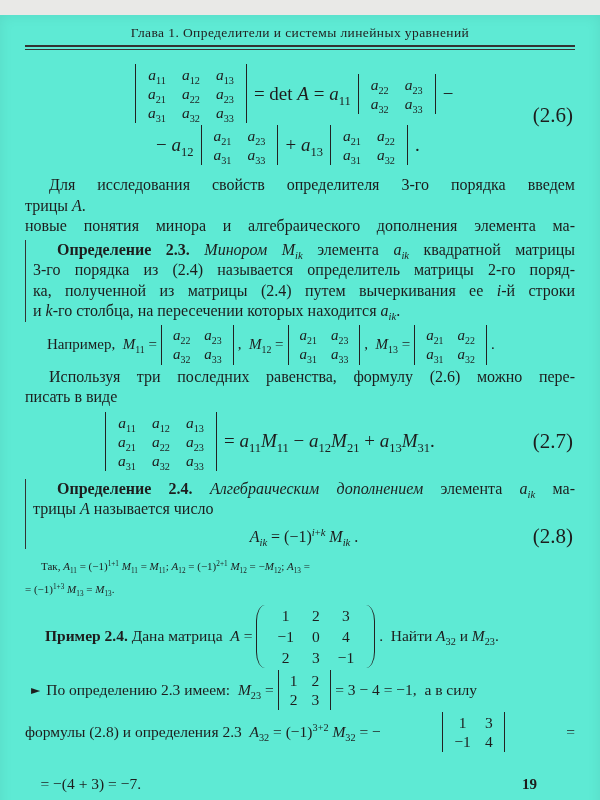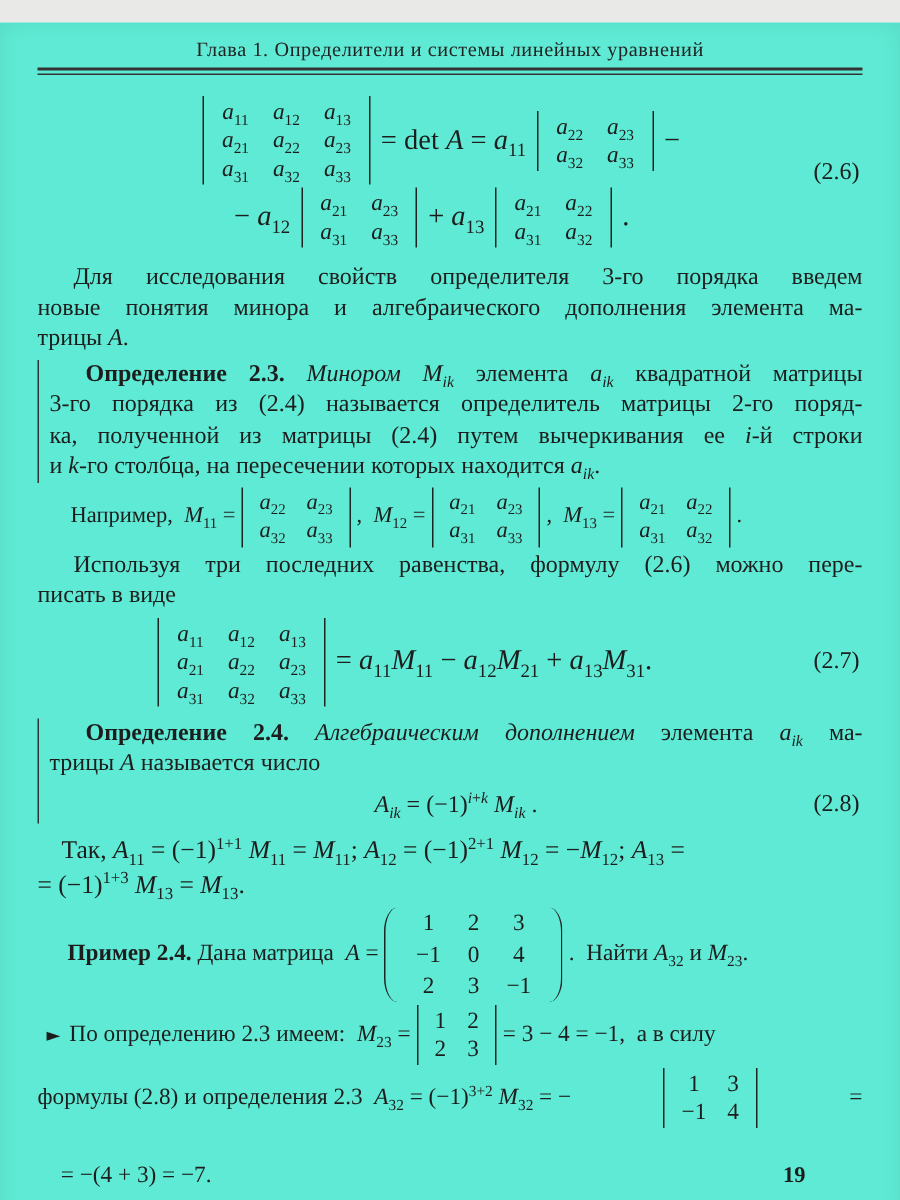--- a/index.html
+++ b/index.html
@@ -25,7 +25,7 @@
   .paren{width:9px;}
   .paren.l{border-left:1.7px solid #222;border-top-left-radius:9px 16px;border-bottom-left-radius:9px 16px;margin-right:2px;}
   .paren.r{border-right:1.7px solid #222;border-top-right-radius:9px 16px;border-bottom-right-radius:9px 16px;margin-left:2px;}
-  .eqnum{position:absolute;right:2px;top:50%;transform:translateY(-50%);font-size:16px;}
+  .eqnum{position:absolute;right:2px;top:50%;transform:translateY(-50%);font-size:21px;}
   .eq26{position:relative;margin-top:14px;}
   .eq26 .eqline{display:flex;align-items:center;}
   .eq26 .l1{margin-left:106px;}

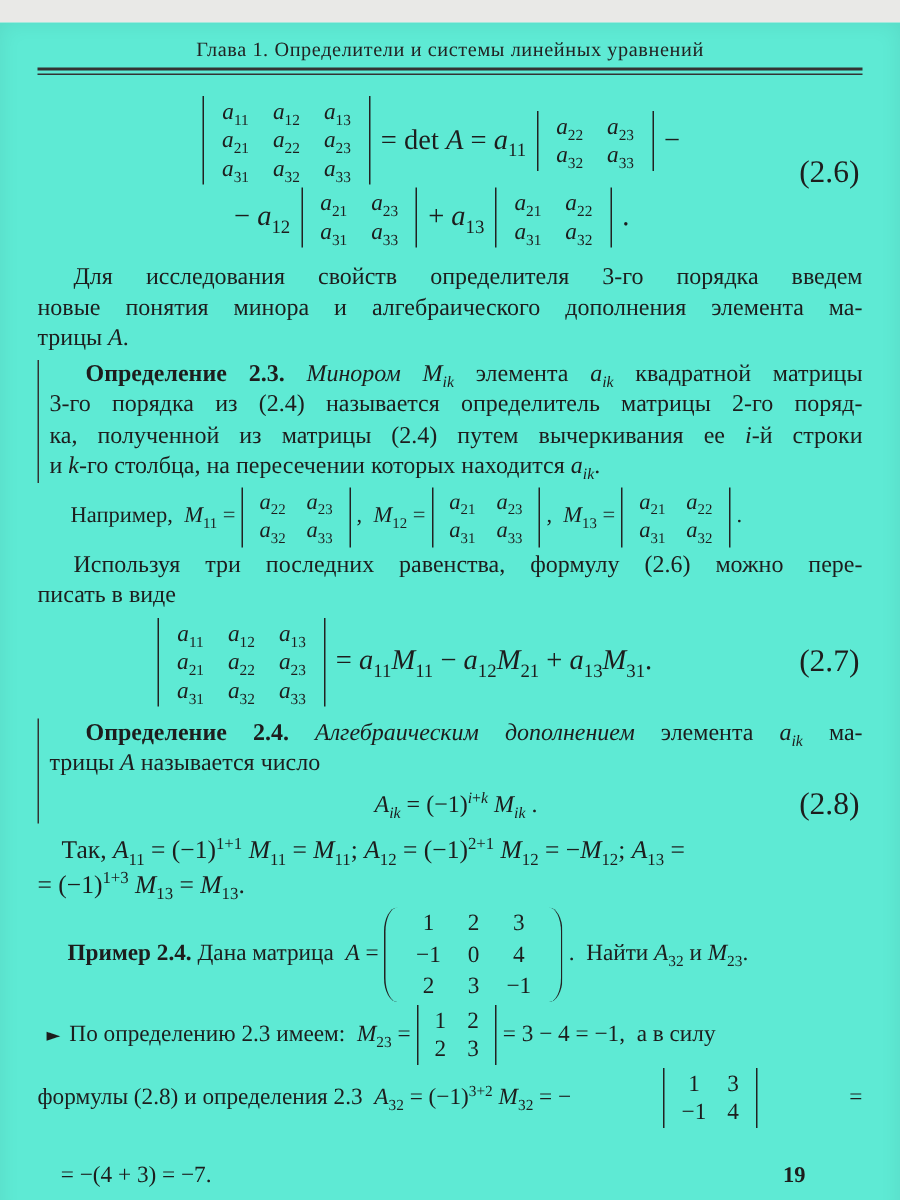--- a/index.html
+++ b/index.html
@@ -110,8 +110,8 @@
 
   <div class="para">
     <div class="line j ind">Для исследования свойств определителя 3-го порядка введем</div>
+    <div class="line">трицы <i>A</i>.</div>
     <div class="line j">новые понятия минора и алгебраического дополнения элемента ма-</div>
-    <div class="line">трицы <i>A</i>.</div>
   </div>
 
   <div class="defblock">

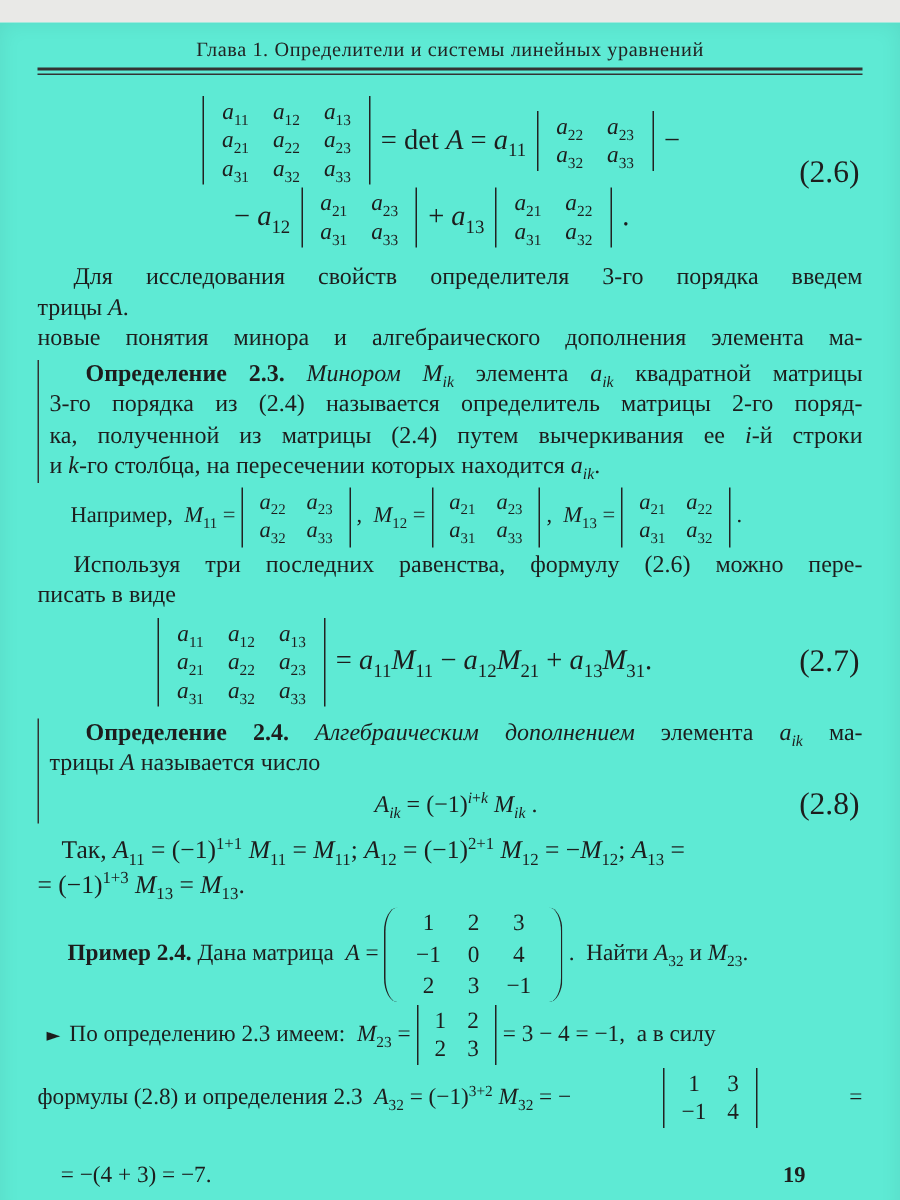--- a/index.html
+++ b/index.html
@@ -42,7 +42,7 @@
   .minors .mcell{padding:1px 7px;font-size:15px;}
   .eq27{position:relative;display:flex;align-items:center;margin-top:4px;margin-left:76px;}
   .eq28line{position:relative;text-align:center;margin-top:4px;line-height:25px;}
-  .tak{margin-top:6px;font-size:17px;}
+  .tak{margin-top:6px;font-size:11px;}
   .tak .line{line-height:23px;white-space:nowrap;}
   .example{margin-top:4px;margin-left:20px;font-size:15.5px;}
   .sol{margin-top:2px;font-size:15.5px;}

